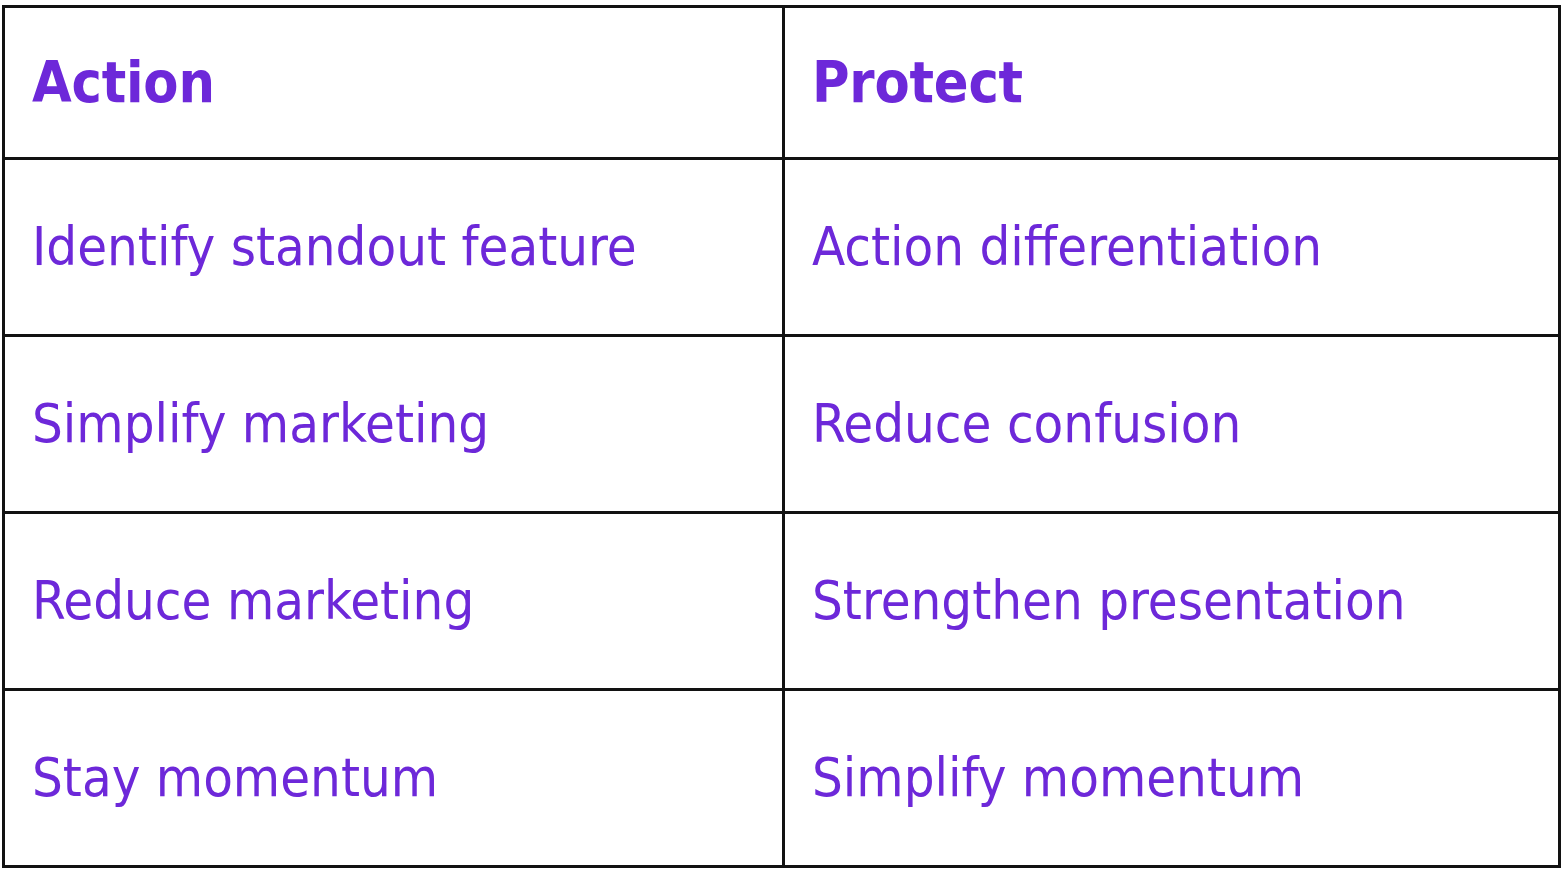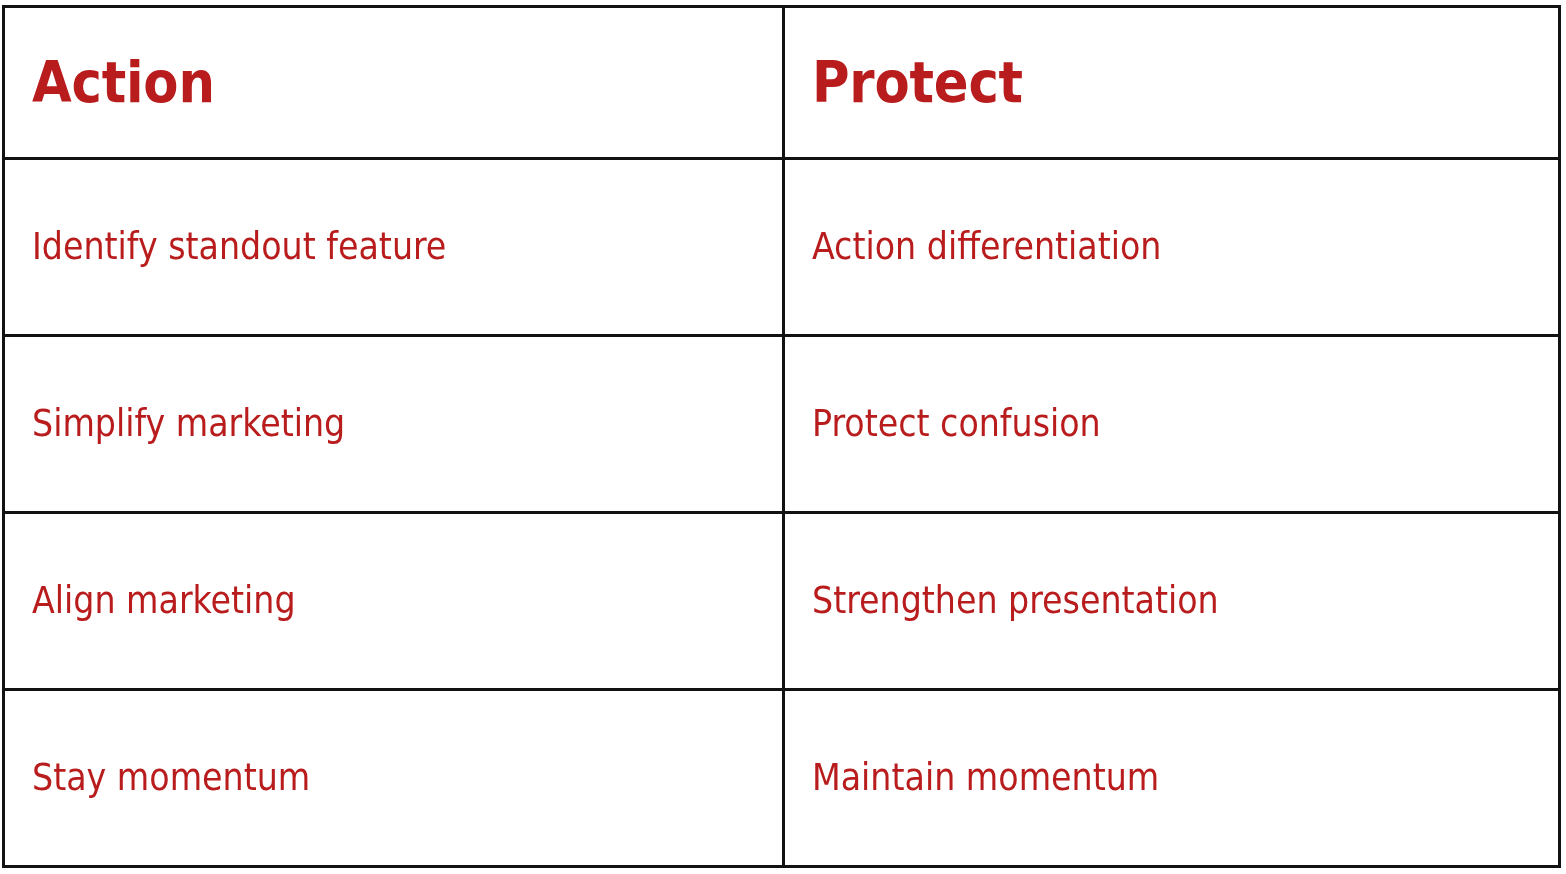--- a/index.html
+++ b/index.html
@@ -43,7 +43,7 @@
     padding: 0 0 0 27px;
     text-align: left;
     vertical-align: middle;
-    color: #b91c1c;
+    color: #6d28d9;
     background: #ffffff;
     box-sizing: border-box;
     overflow: hidden;

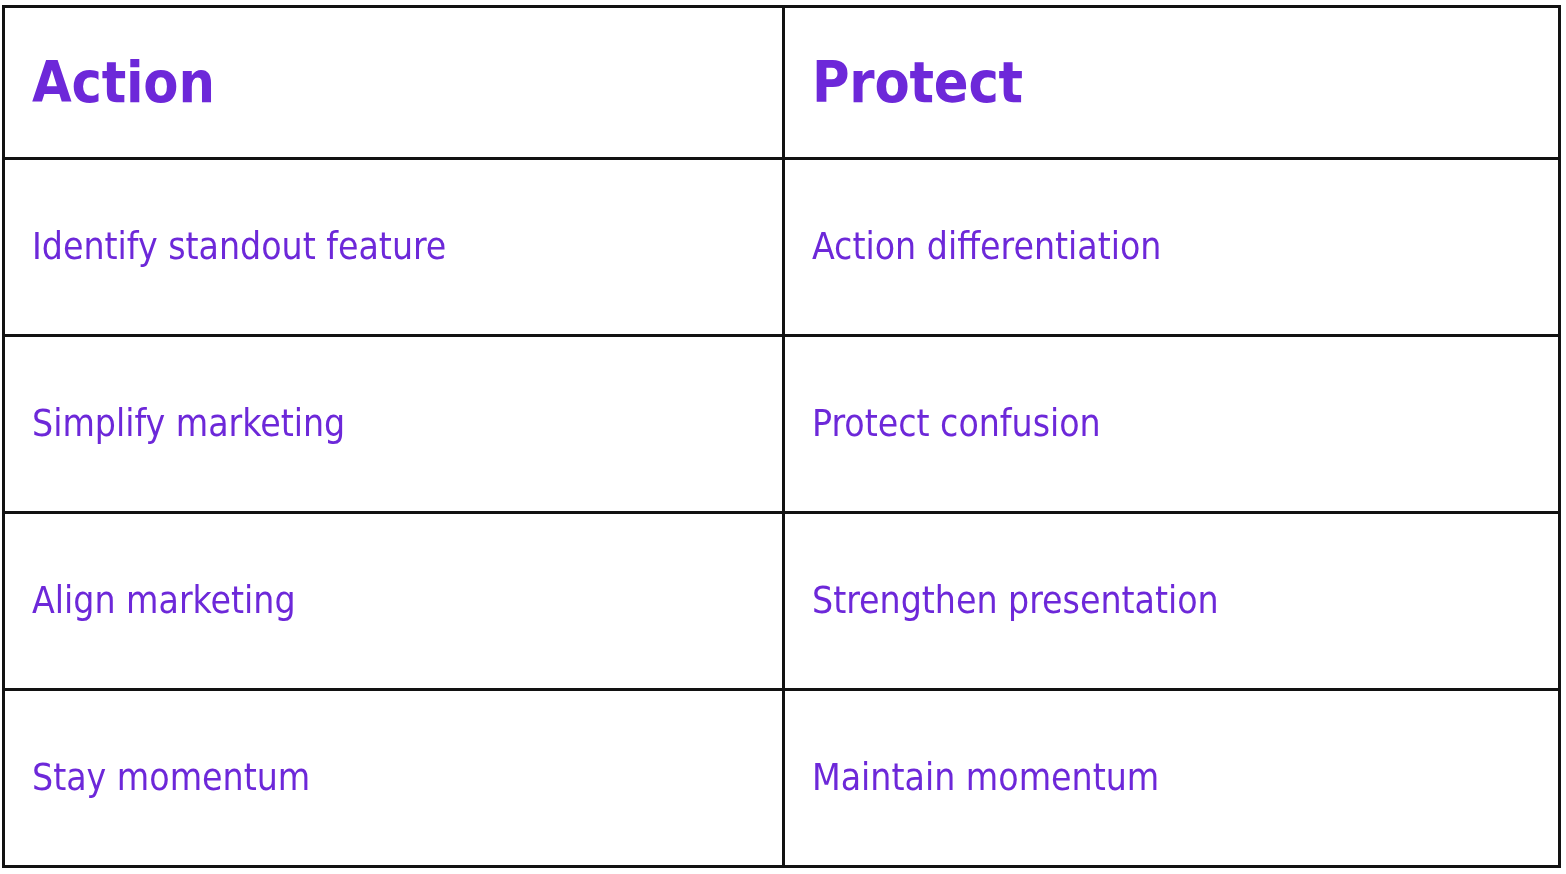--- a/index.html
+++ b/index.html
@@ -61,7 +61,7 @@
   table.data-table tbody td {
     height: 142px;
     font-weight: 400;
-    font-size: 37px;
+    font-size: 54px;
     line-height: 1.05;
     letter-spacing: 0px;
   }

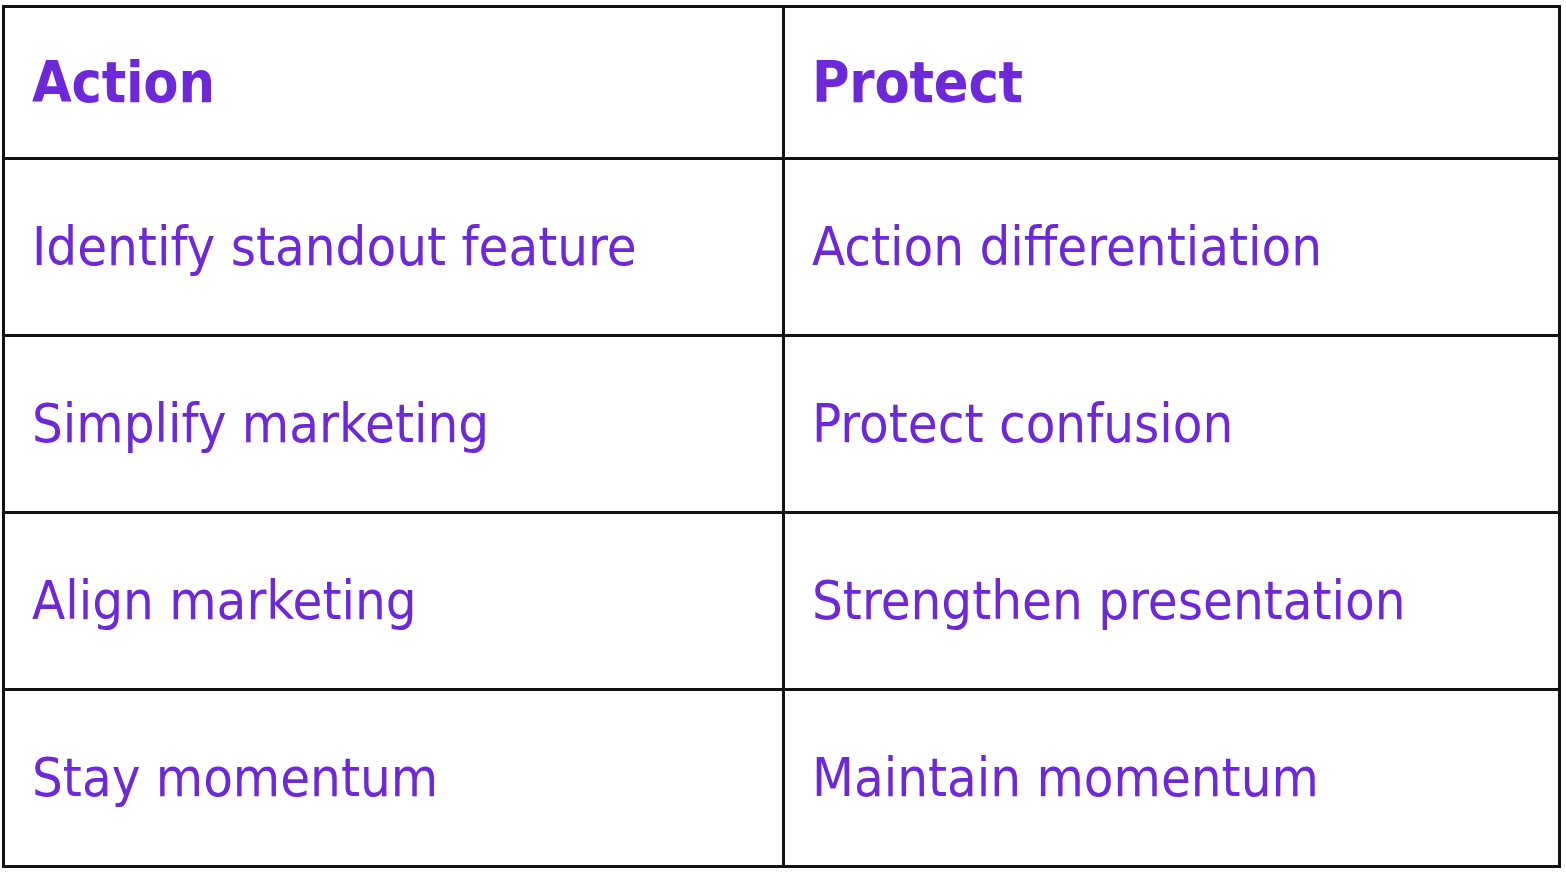--- a/index.html
+++ b/index.html
@@ -88,7 +88,7 @@
       </tr>
       <tr>
         <td>Simplify marketing</td>
-        <td>Protect confusion</td>
+        <td>Reduce confusion</td>
       </tr>
       <tr>
         <td>Align marketing</td>

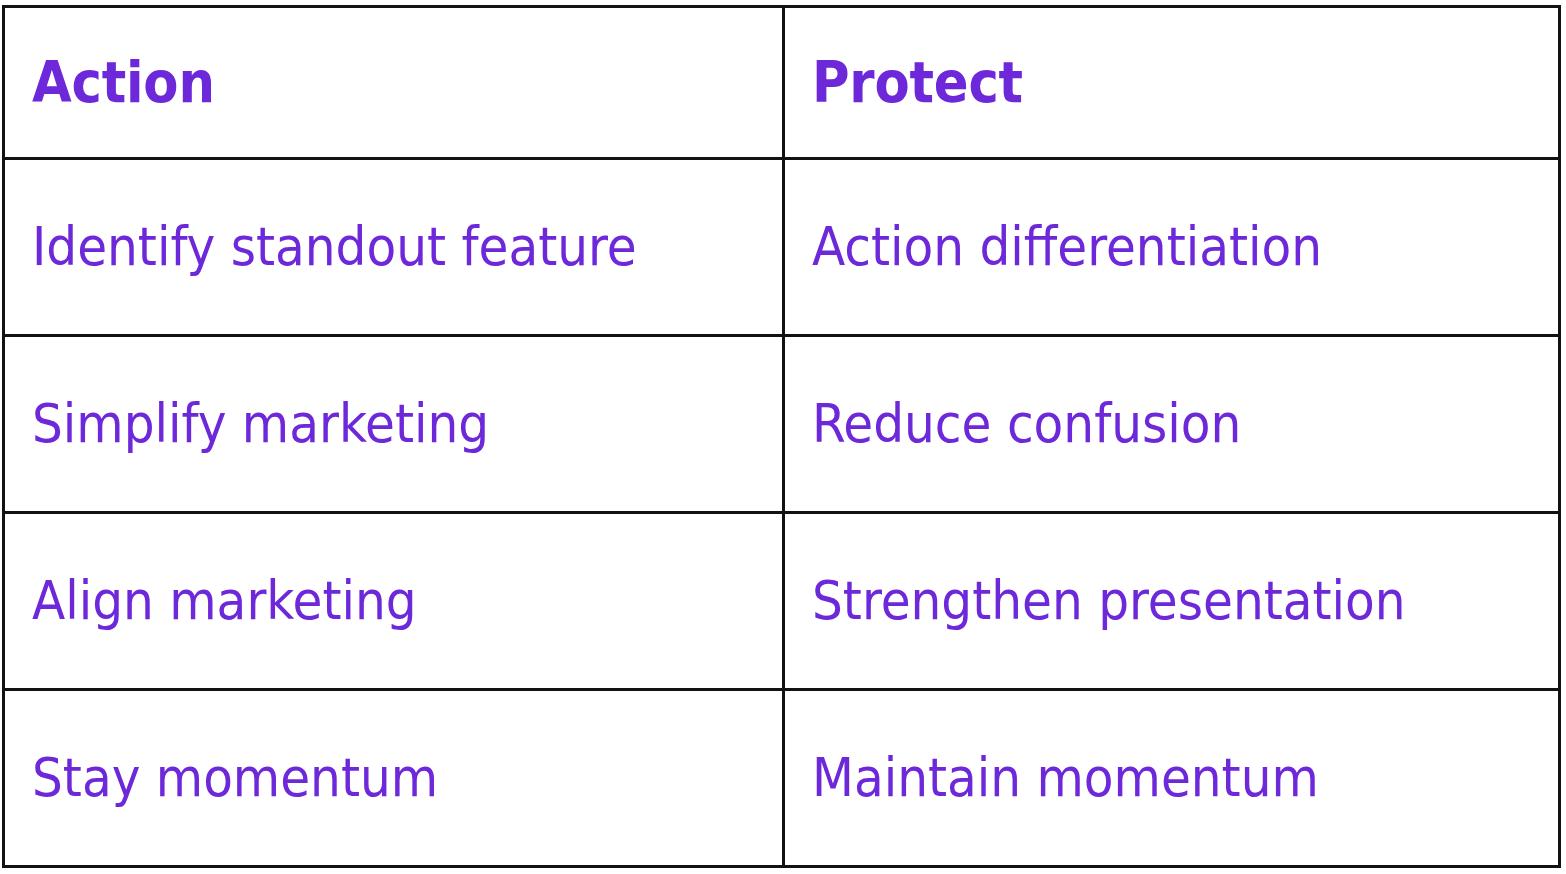--- a/index.html
+++ b/index.html
@@ -91,7 +91,7 @@
         <td>Reduce confusion</td>
       </tr>
       <tr>
-        <td>Align marketing</td>
+        <td>Reduce marketing</td>
         <td>Strengthen presentation</td>
       </tr>
       <tr>

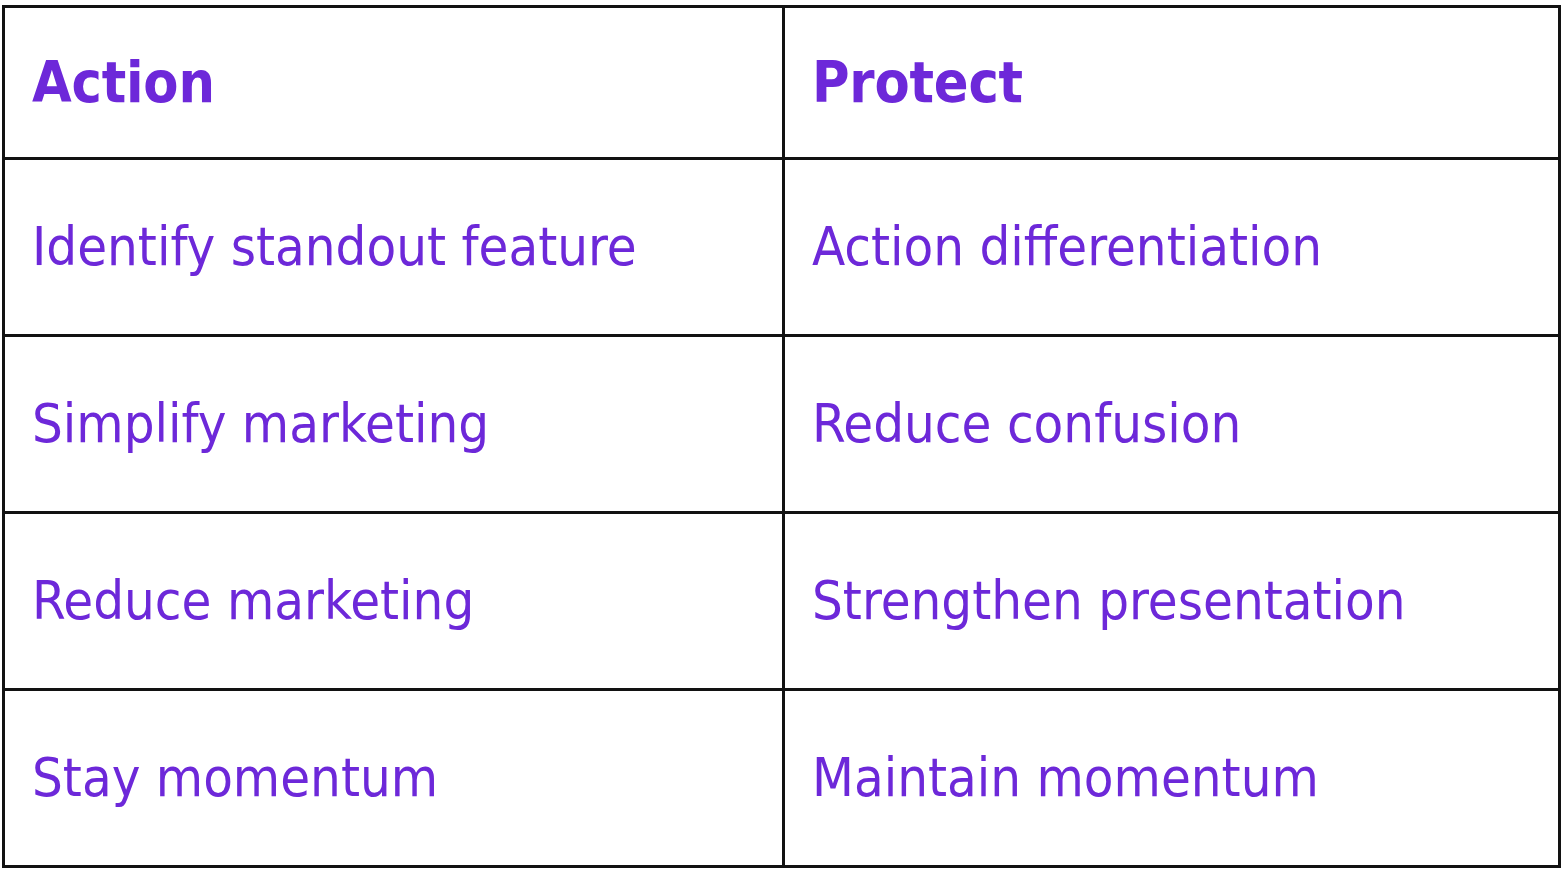--- a/index.html
+++ b/index.html
@@ -96,7 +96,7 @@
       </tr>
       <tr>
         <td>Stay momentum</td>
-        <td>Maintain momentum</td>
+        <td>Simplify momentum</td>
       </tr>
     </tbody>
   </table>

